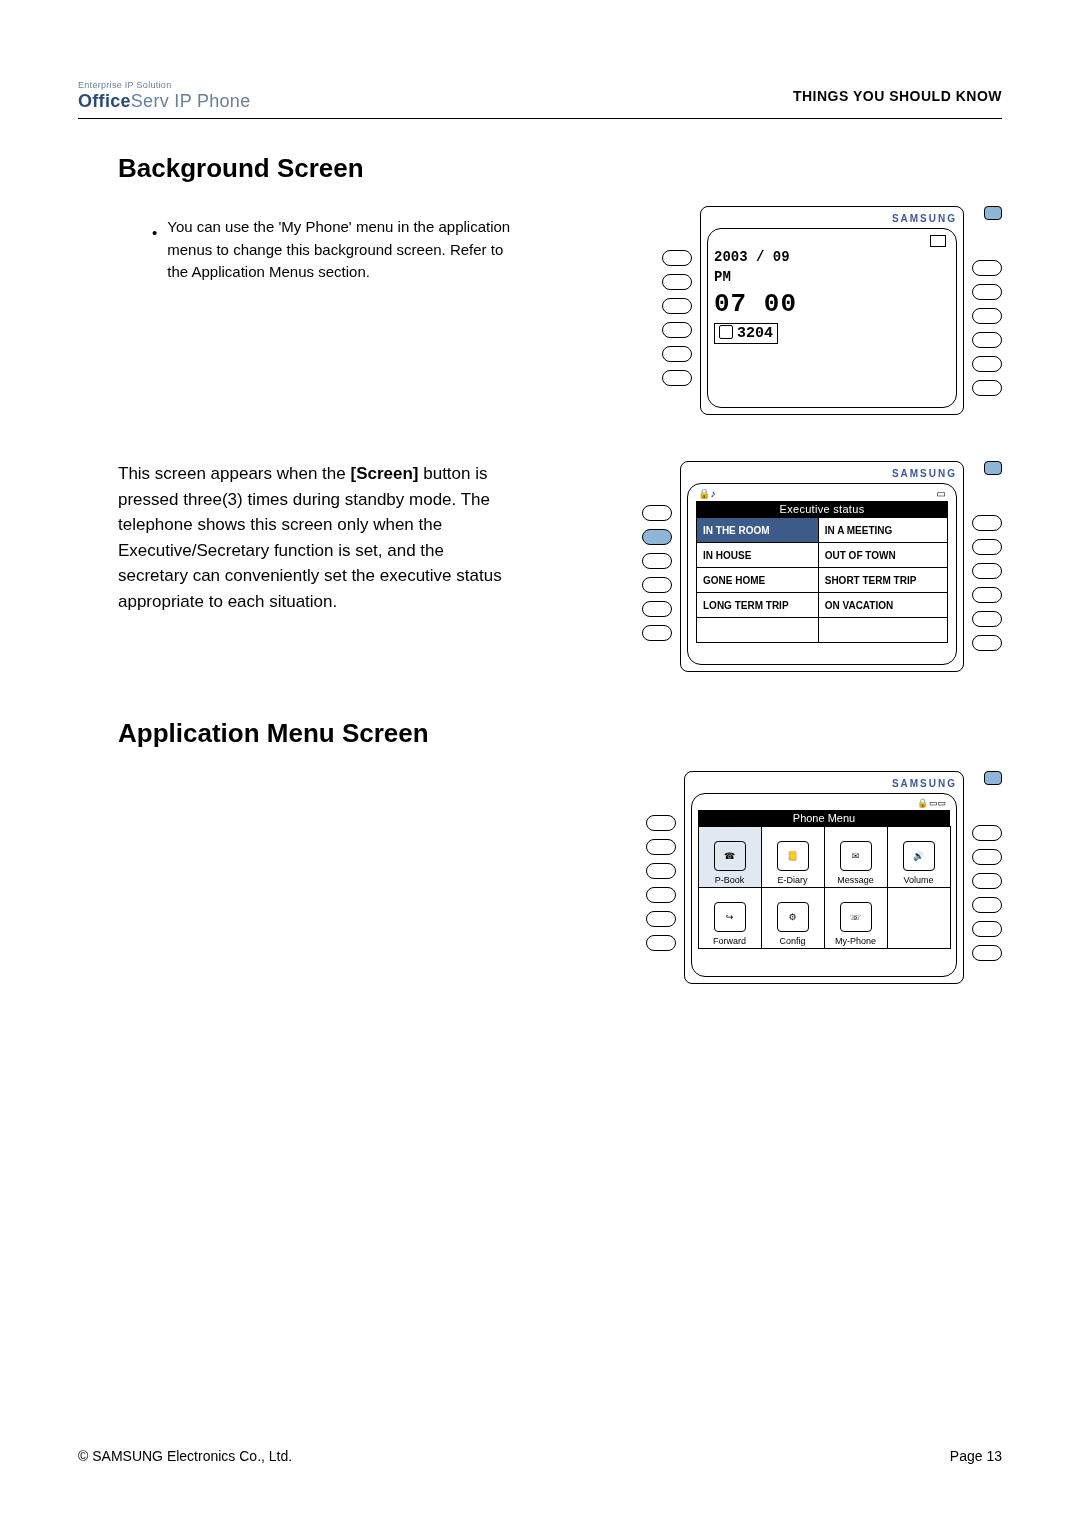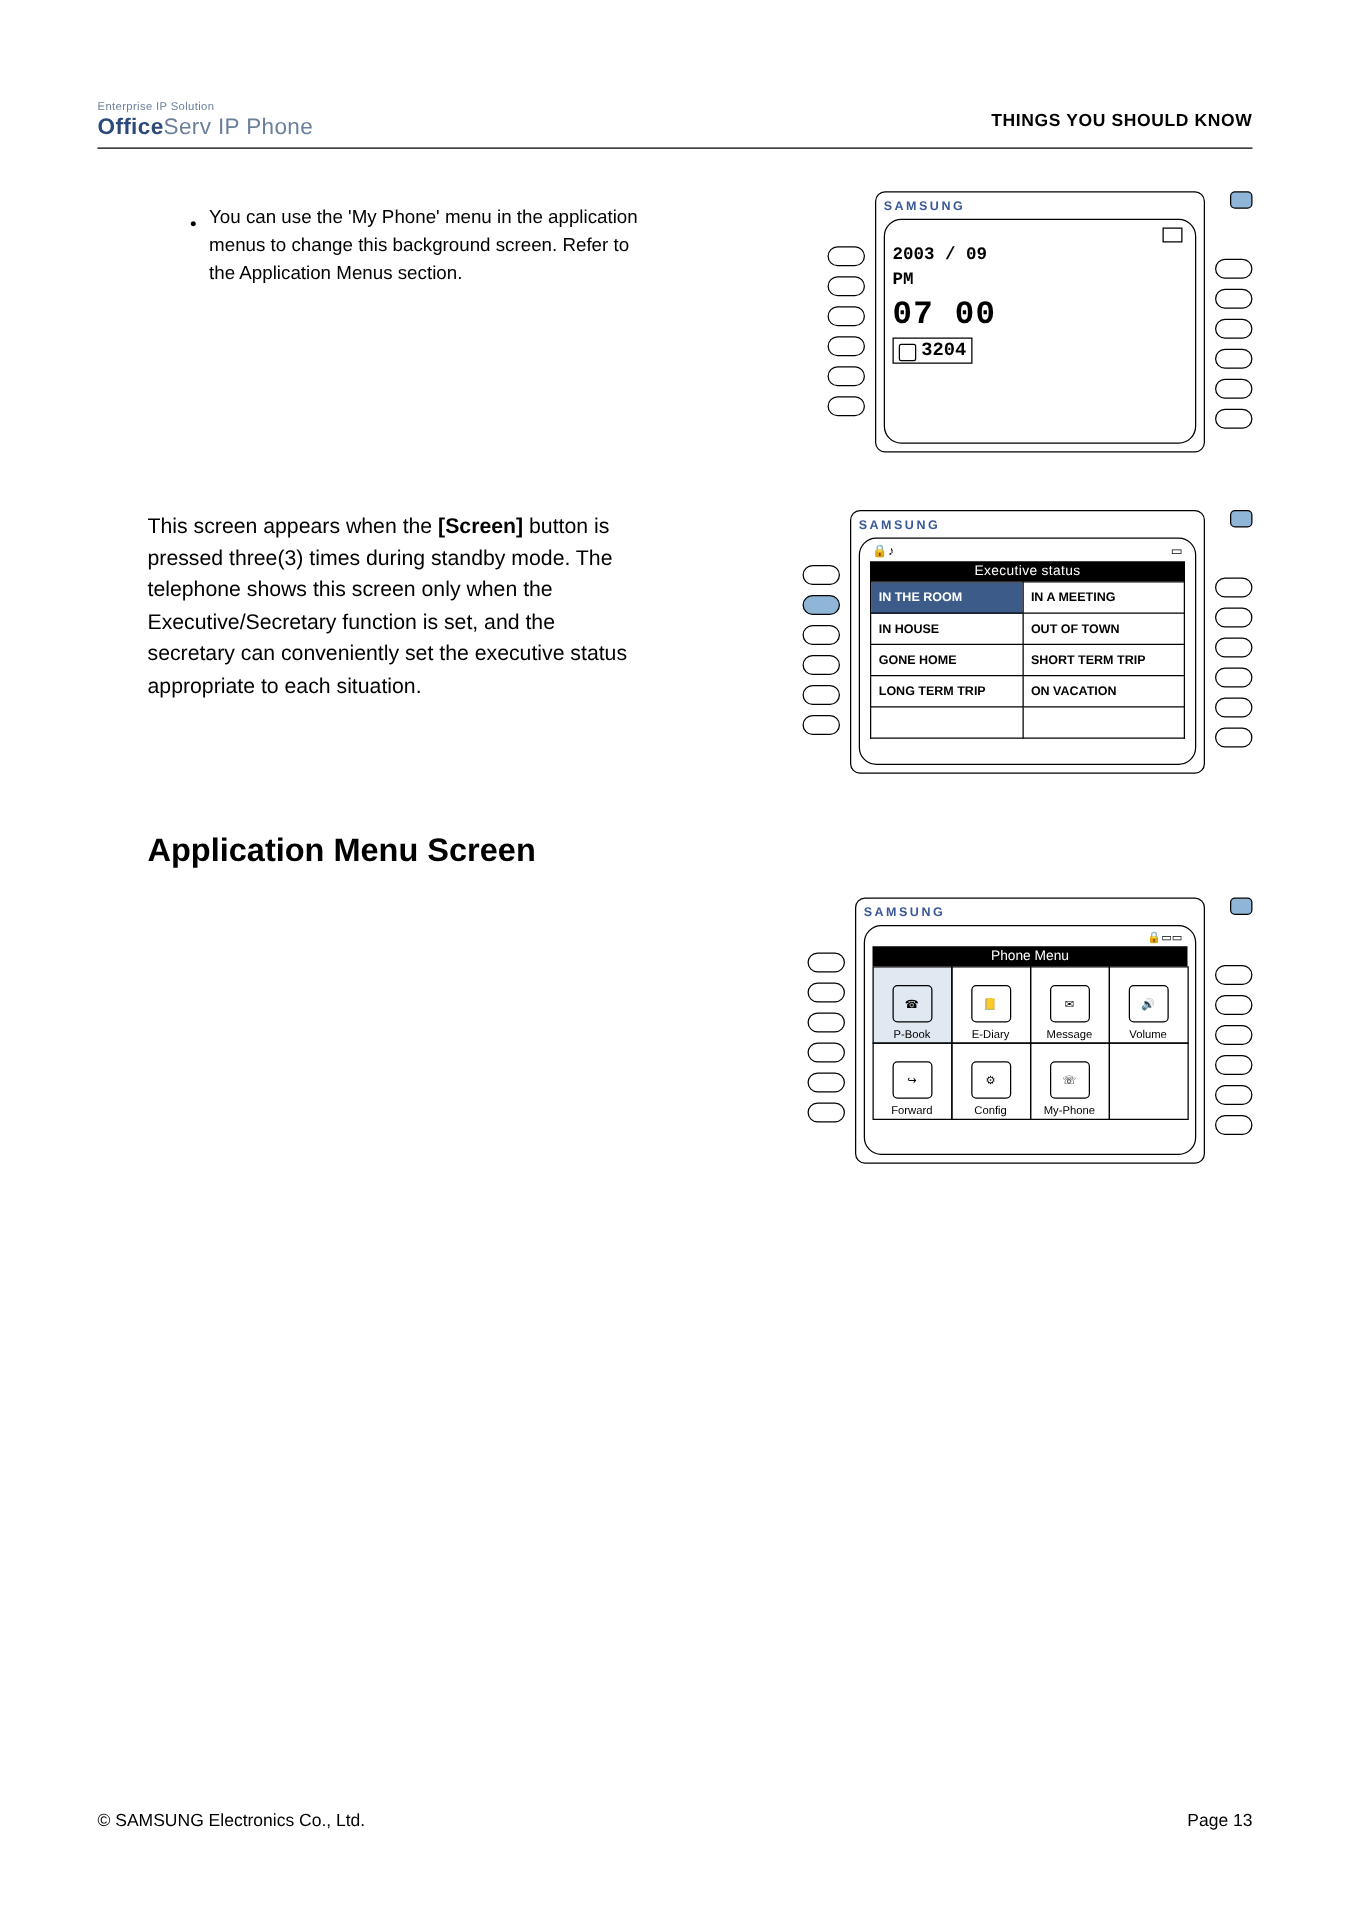--- a/index.html
+++ b/index.html
@@ -250,6 +250,7 @@
   </div>
 
   <div class="section">
+    <h2 class="section-title">Background Screen</h2>
     <div class="row">
       <div class="col-text">
         <div class="bullet-block">

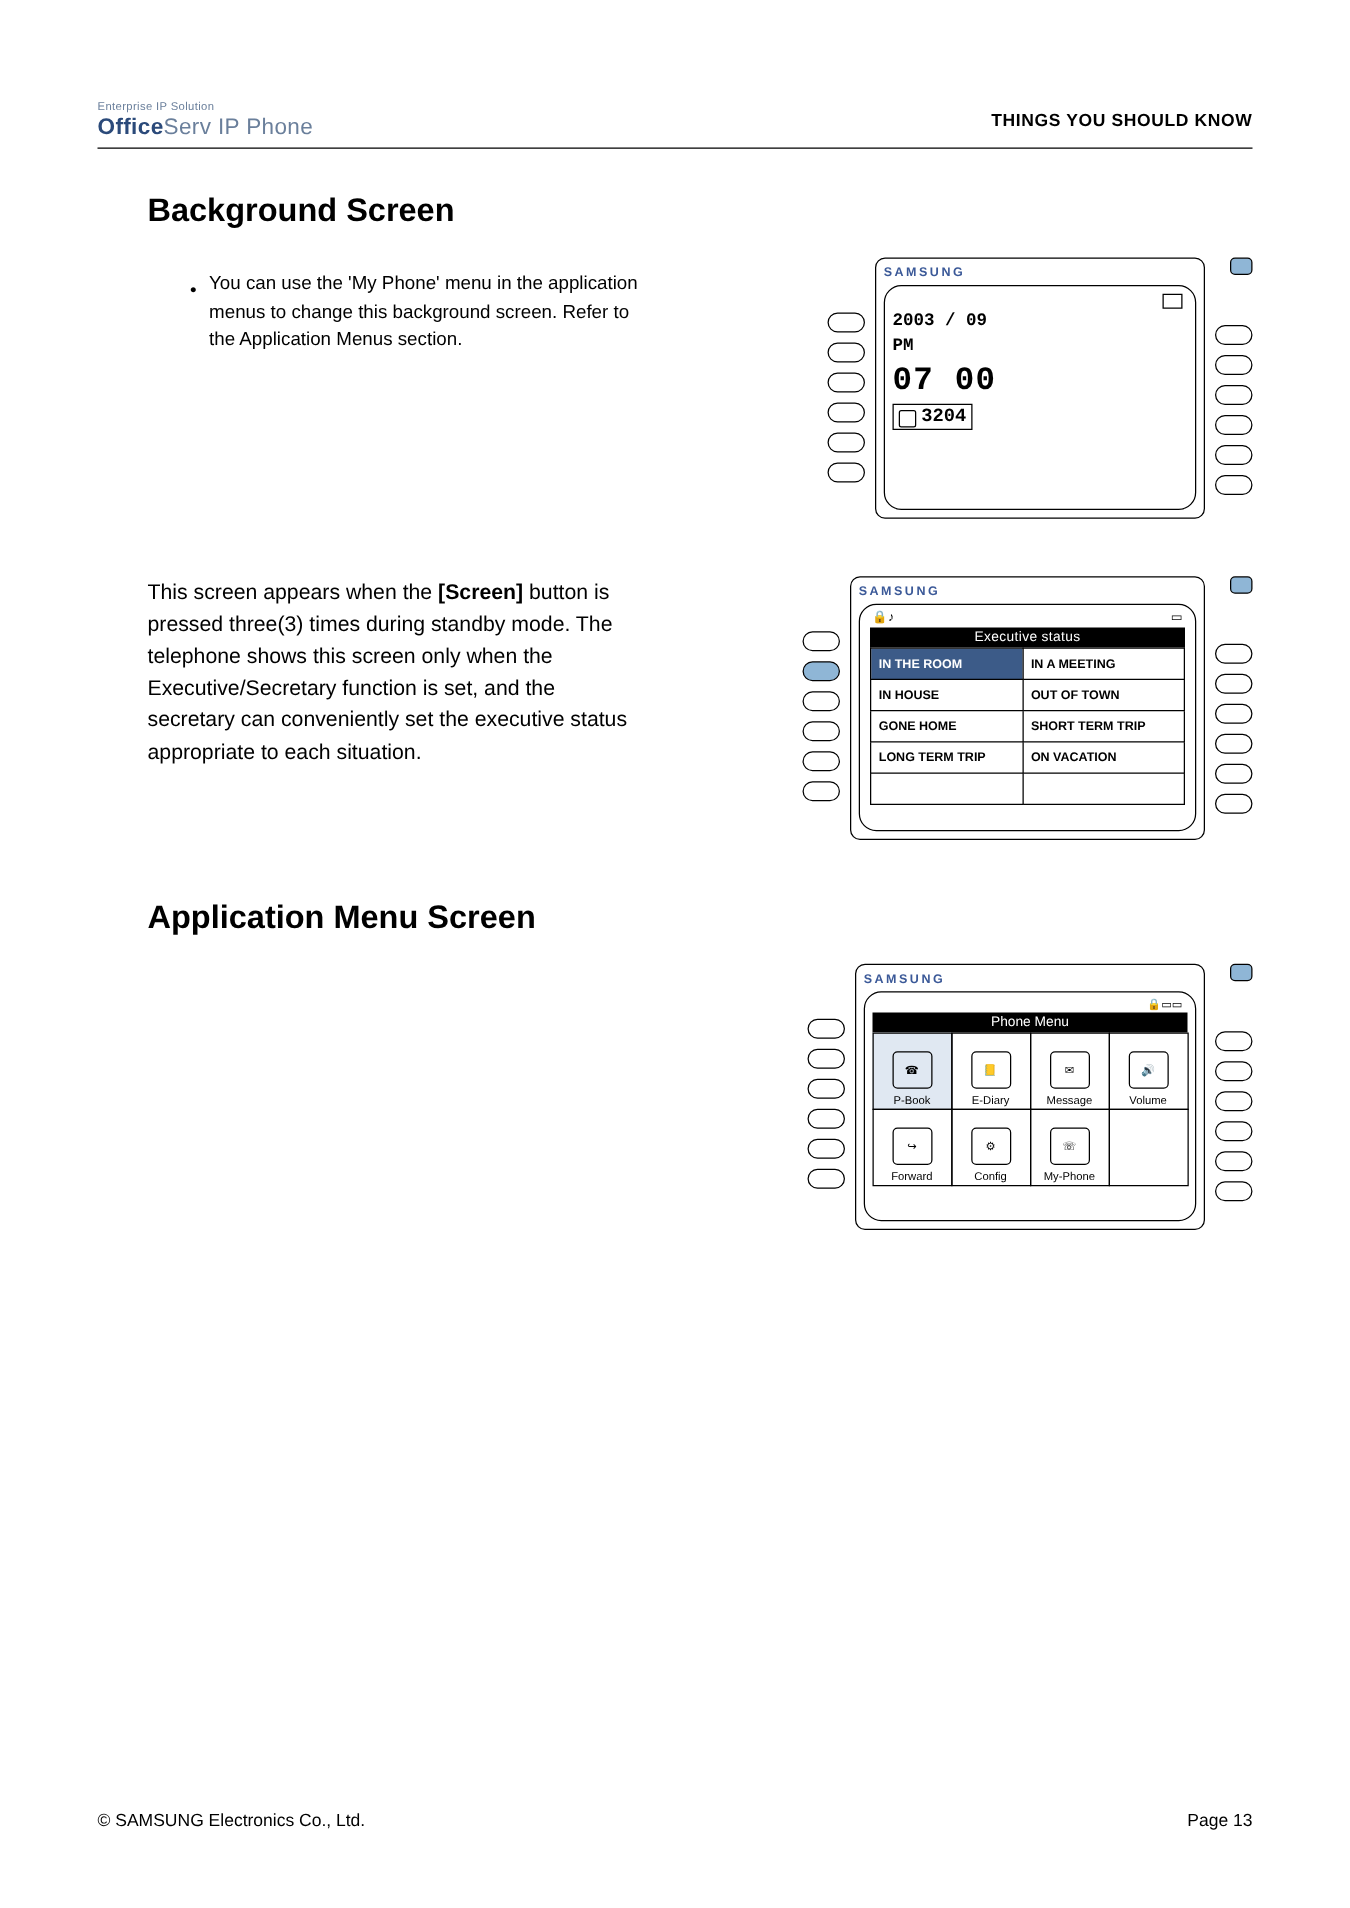--- a/index.html
+++ b/index.html
@@ -118,7 +118,7 @@
     box-sizing: border-box;
   }
   .lcd-brand {
-    text-align: left;
+    text-align: right;
     font-size: 10px;
     letter-spacing: 2px;
     color: #3b5998;

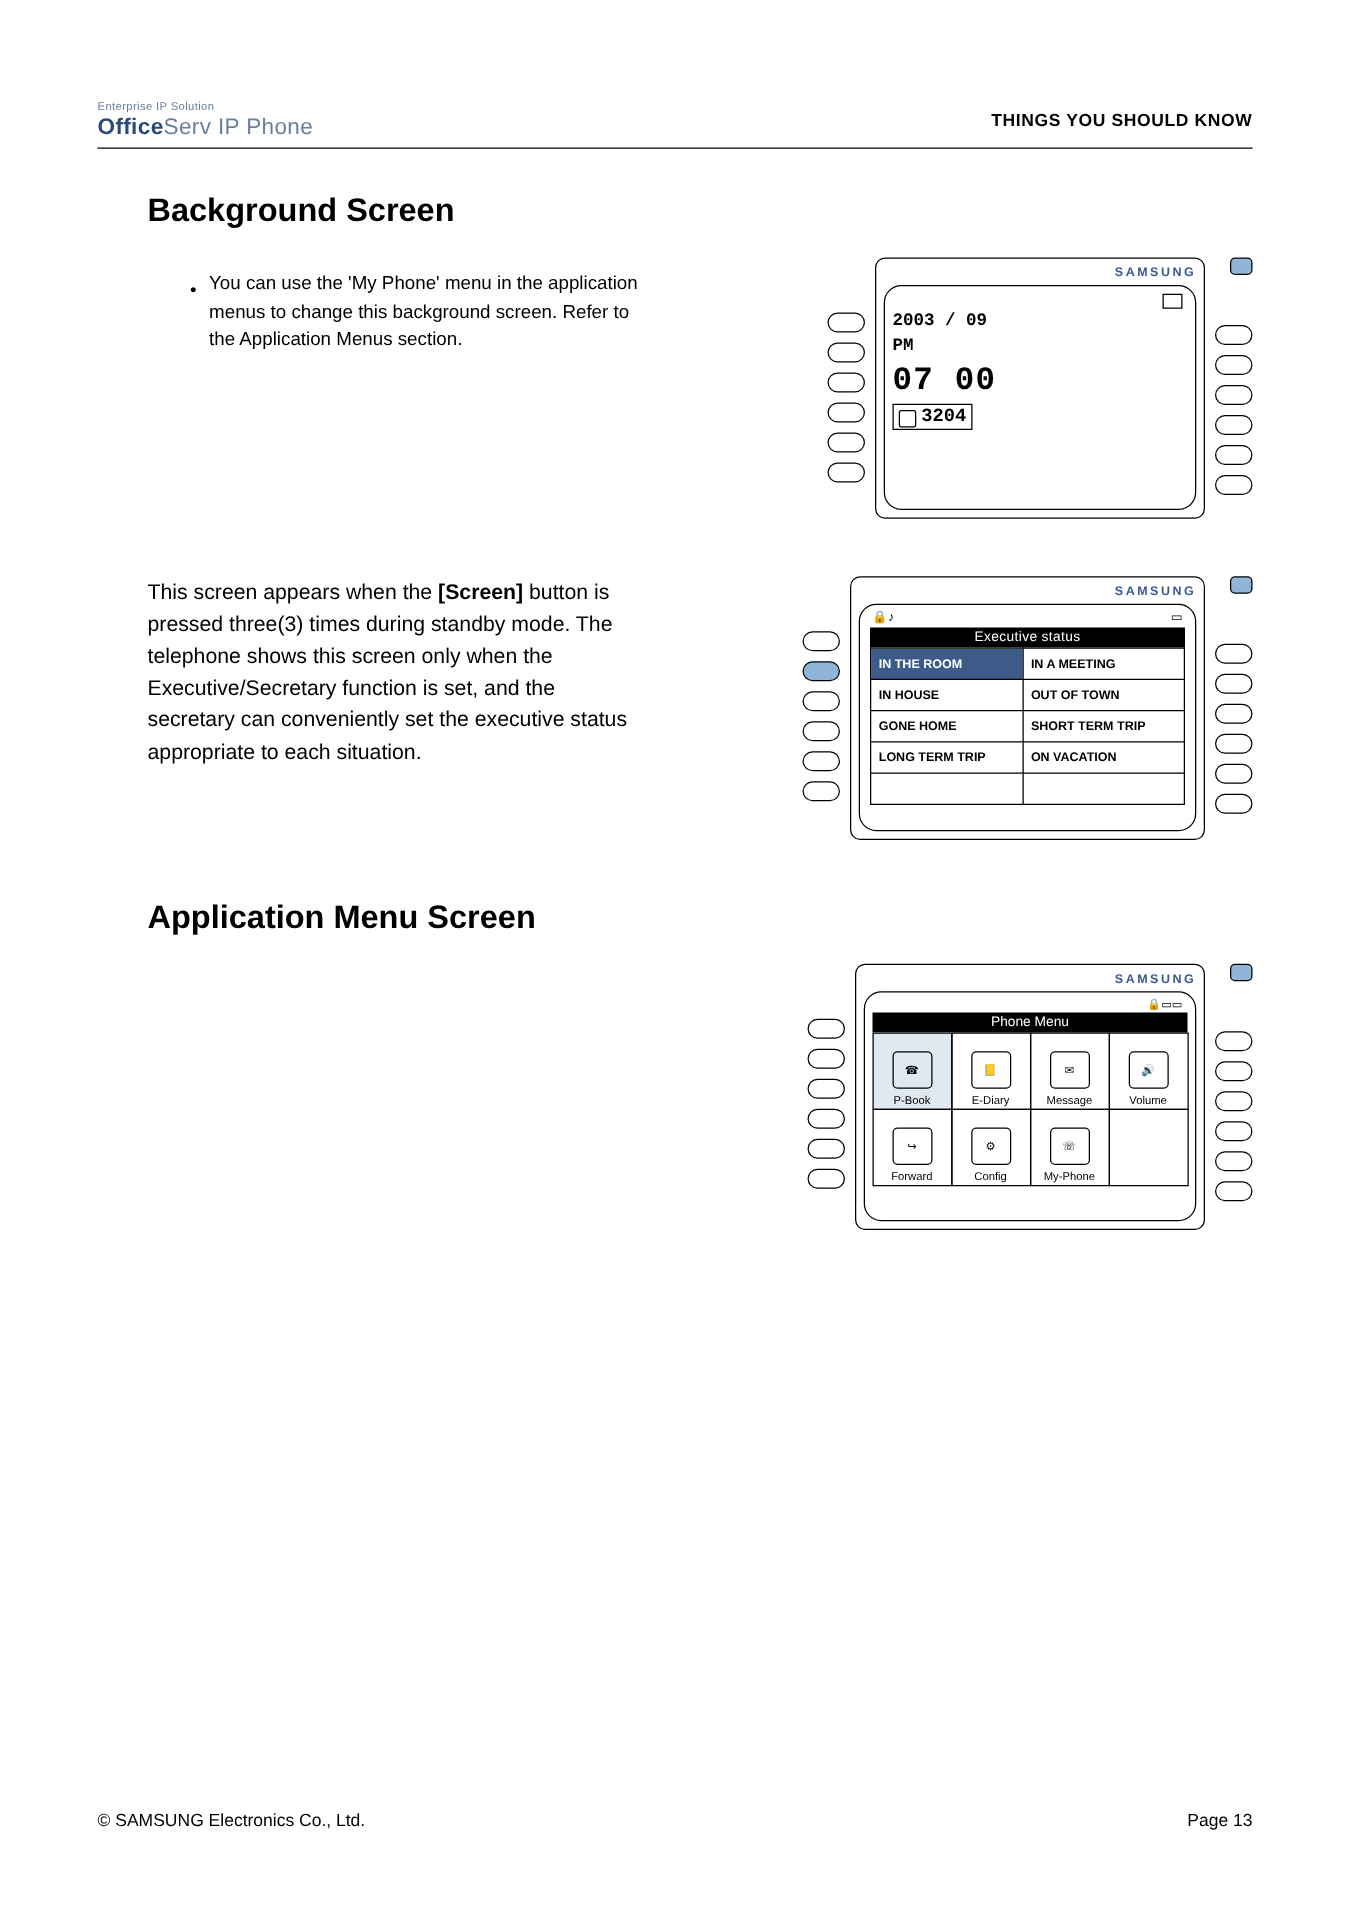--- a/index.html
+++ b/index.html
@@ -157,7 +157,7 @@
   .fig1 .time { font-weight:700; font-size:26px; letter-spacing:1px;}
   .fig1 .ext {
     border:1px solid #000; padding:1px 4px;
-    display:inline-flex; align-items:flex-end; gap:4px;
+    display:inline-flex; align-items:flex-start; gap:4px;
     font-size:15px; font-weight:700; width:fit-content;
   }
   .fig1 .ext .phone-ic {

